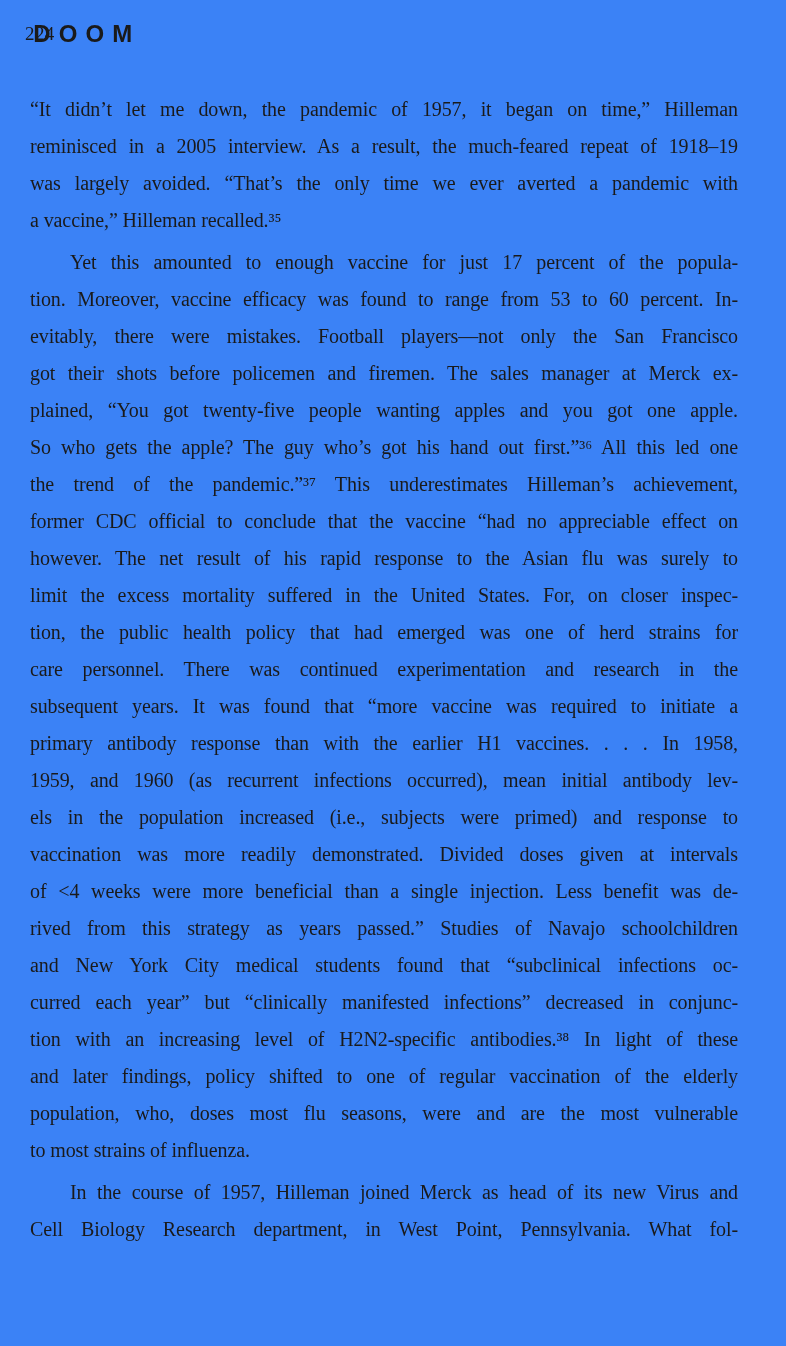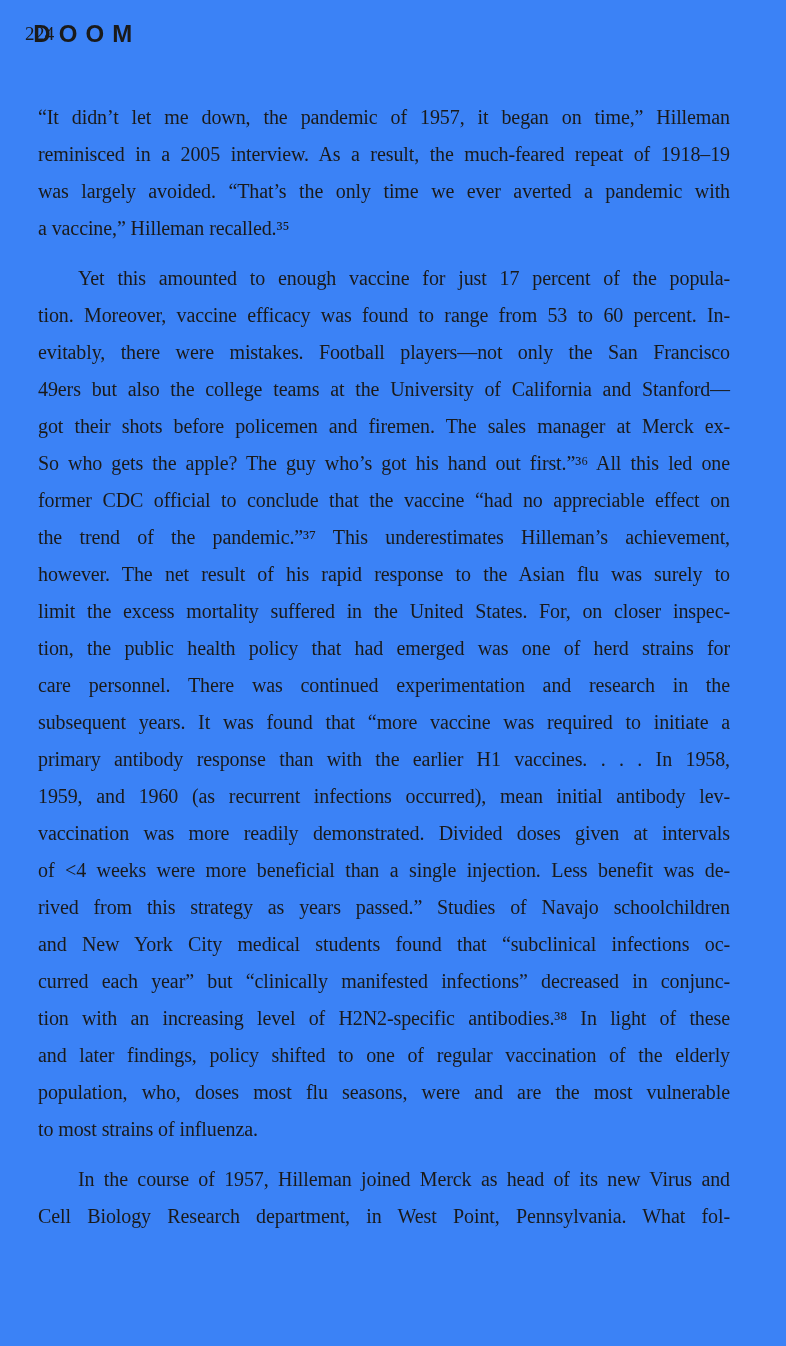--- a/index.html
+++ b/index.html
@@ -49,7 +49,7 @@
     width: 718px;
   }
   .paragraph {
-    margin: 13px;
+    margin: 5px;
     padding: 0;
   }
   .line {

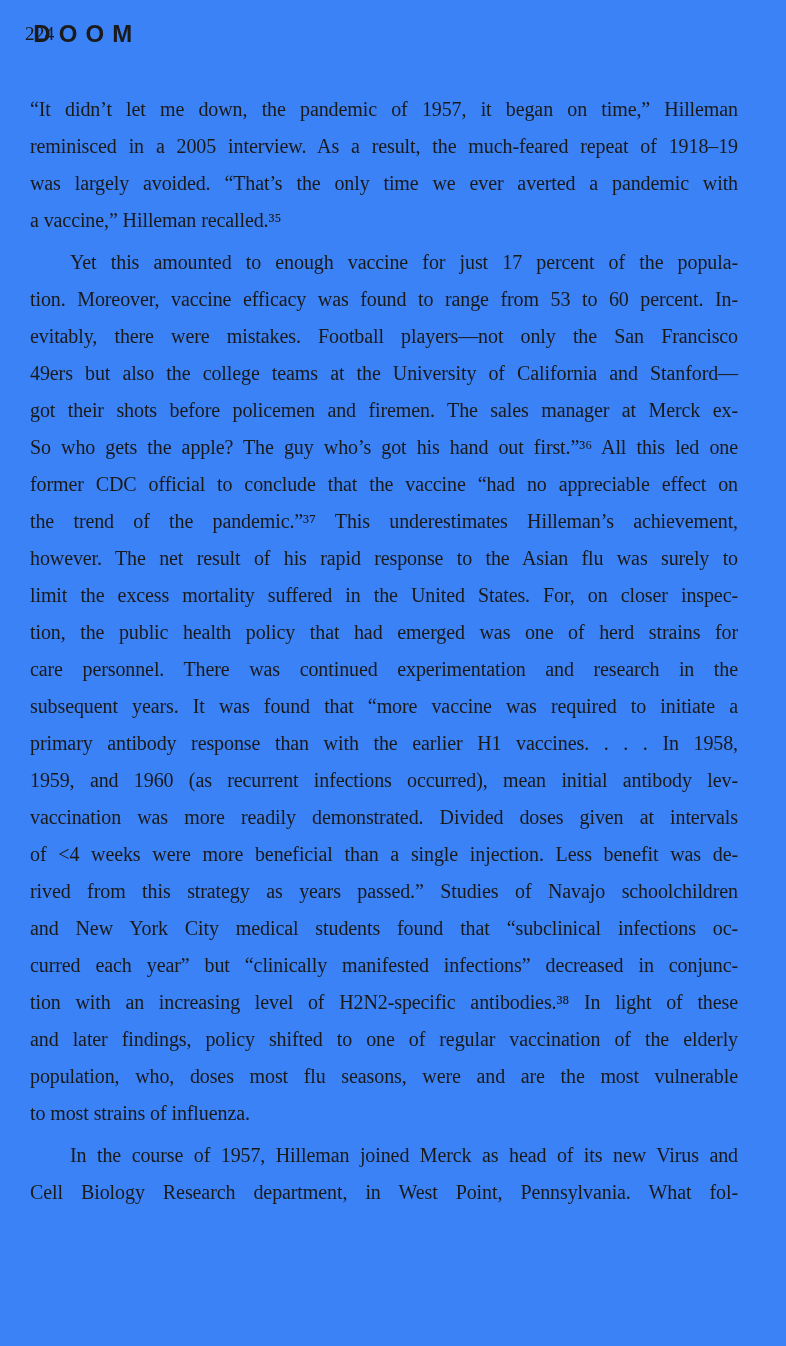--- a/index.html
+++ b/index.html
@@ -91,7 +91,6 @@
         <div class="line indent">Yet this amounted to enough vaccine for just 17 percent of the popula-</div>
         <div class="line">tion. Moreover, vaccine efficacy was found to range from 53 to 60 percent. In-</div>
         <div class="line">evitably, there were mistakes. Football players—not only the San Francisco</div>
-        <div class="line">49ers but also the college teams at the University of California and Stanford—</div>
         <div class="line">got their shots before policemen and firemen. The sales manager at Merck ex-</div>
         <div class="line">So who gets the apple? The guy who’s got his hand out first.”³⁶ All this led one</div>
         <div class="line">former CDC official to conclude that the vaccine “had no appreciable effect on</div>

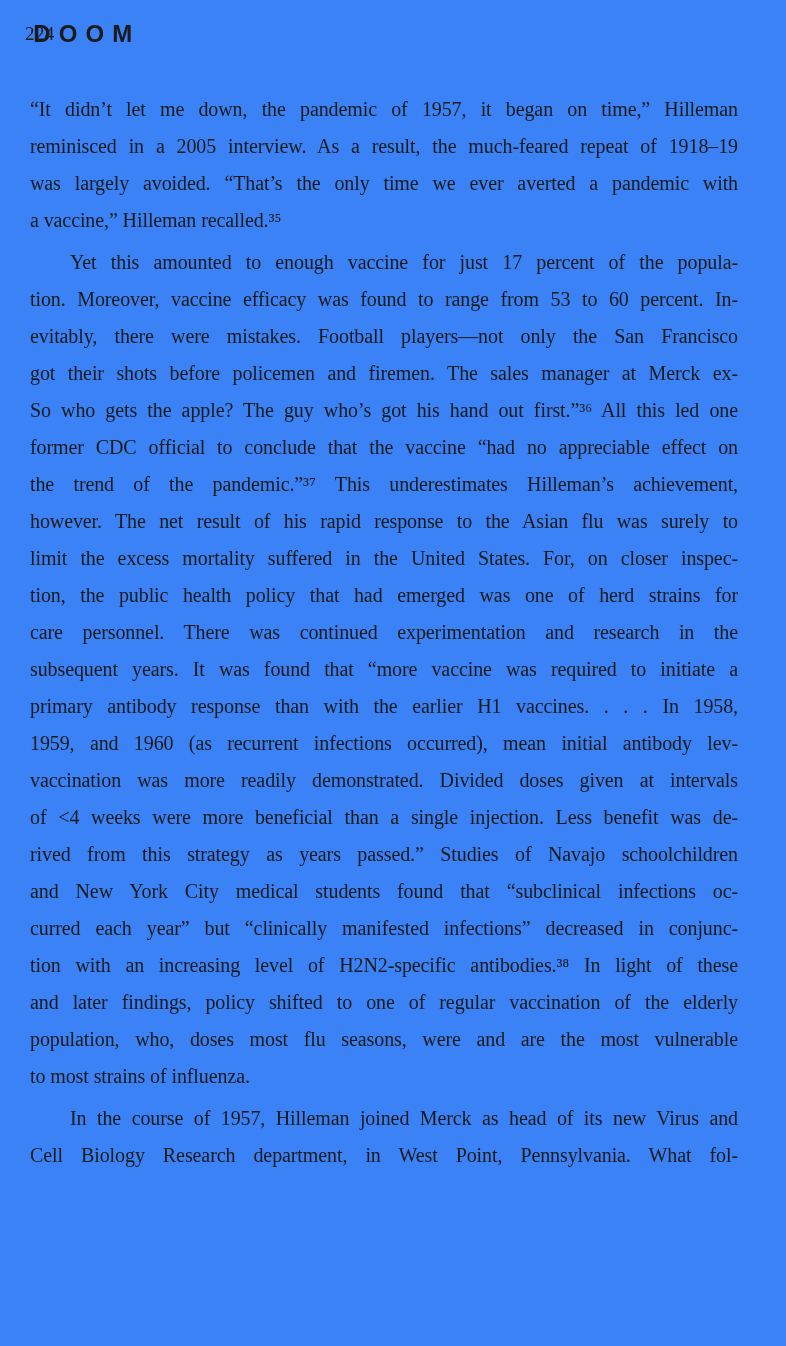--- a/index.html
+++ b/index.html
@@ -92,6 +92,7 @@
         <div class="line">tion. Moreover, vaccine efficacy was found to range from 53 to 60 percent. In-</div>
         <div class="line">evitably, there were mistakes. Football players—not only the San Francisco</div>
         <div class="line">got their shots before policemen and firemen. The sales manager at Merck ex-</div>
+        <div class="line">plained, “You got twenty-five people wanting apples and you got one apple.</div>
         <div class="line">So who gets the apple? The guy who’s got his hand out first.”³⁶ All this led one</div>
         <div class="line">former CDC official to conclude that the vaccine “had no appreciable effect on</div>
         <div class="line">the trend of the pandemic.”³⁷ This underestimates Hilleman’s achievement,</div>

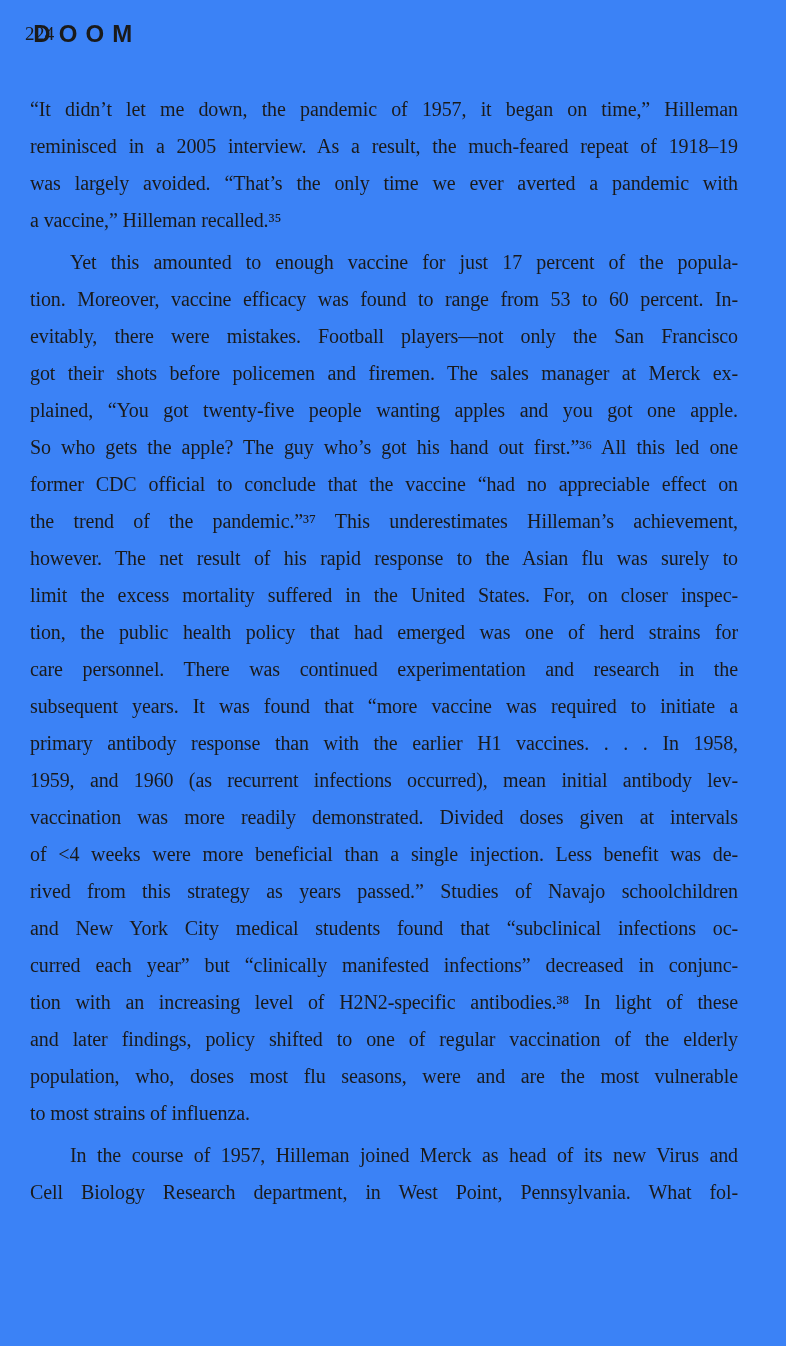--- a/index.html
+++ b/index.html
@@ -94,8 +94,8 @@
         <div class="line">got their shots before policemen and firemen. The sales manager at Merck ex-</div>
         <div class="line">plained, “You got twenty-five people wanting apples and you got one apple.</div>
         <div class="line">So who gets the apple? The guy who’s got his hand out first.”³⁶ All this led one</div>
+        <div class="line">the trend of the pandemic.”³⁷ This underestimates Hilleman’s achievement,</div>
         <div class="line">former CDC official to conclude that the vaccine “had no appreciable effect on</div>
-        <div class="line">the trend of the pandemic.”³⁷ This underestimates Hilleman’s achievement,</div>
         <div class="line">however. The net result of his rapid response to the Asian flu was surely to</div>
         <div class="line">limit the excess mortality suffered in the United States. For, on closer inspec-</div>
         <div class="line">tion, the public health policy that had emerged was one of herd strains for</div>

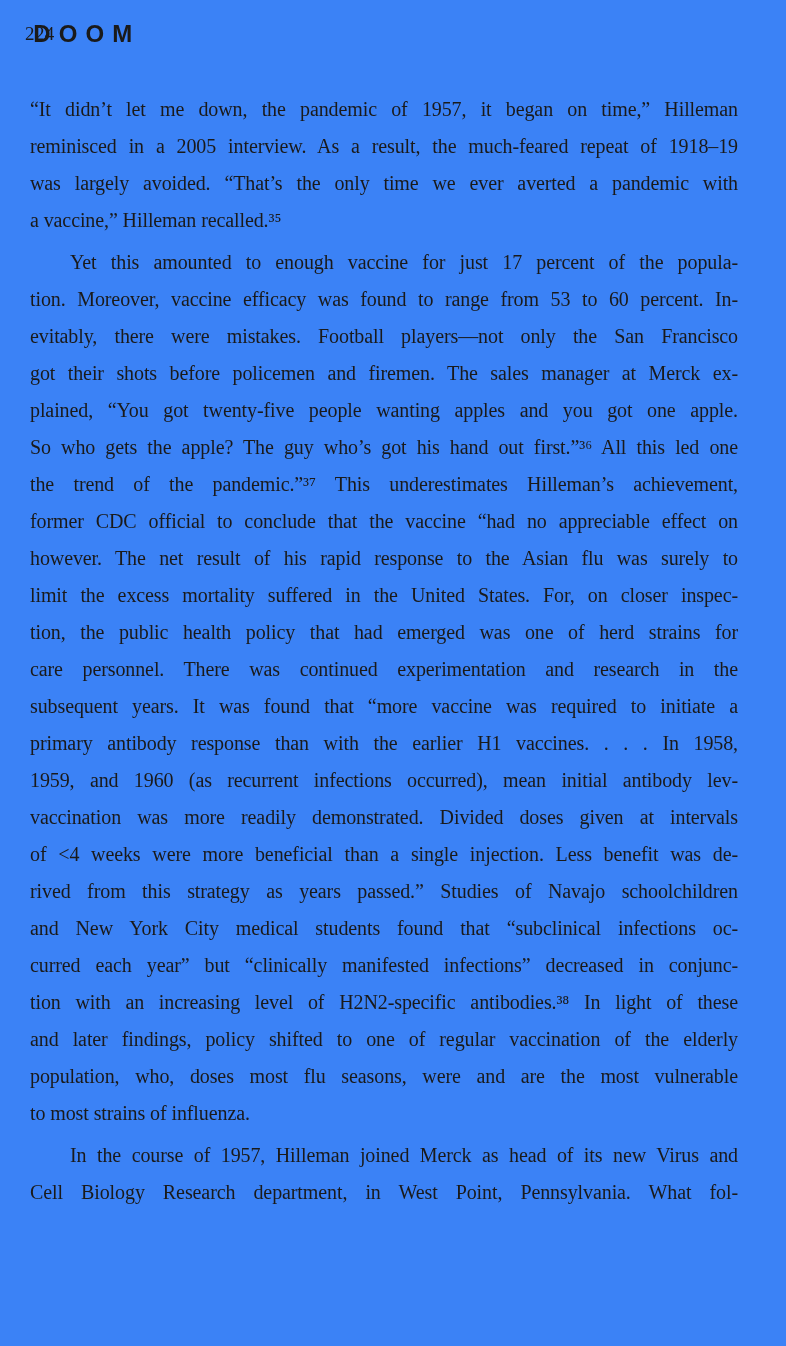--- a/index.html
+++ b/index.html
@@ -103,6 +103,7 @@
         <div class="line">subsequent years. It was found that “more vaccine was required to initiate a</div>
         <div class="line">primary antibody response than with the earlier H1 vaccines. . . . In 1958,</div>
         <div class="line">1959, and 1960 (as recurrent infections occurred), mean initial antibody lev-</div>
+        <div class="line">els in the population increased (i.e., subjects were primed) and response to</div>
         <div class="line">vaccination was more readily demonstrated. Divided doses given at intervals</div>
         <div class="line">of &lt;4 weeks were more beneficial than a single injection. Less benefit was de-</div>
         <div class="line">rived from this strategy as years passed.” Studies of Navajo schoolchildren</div>

